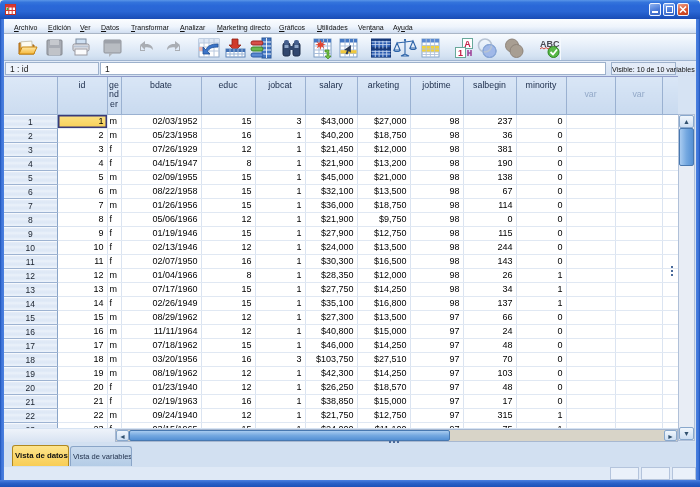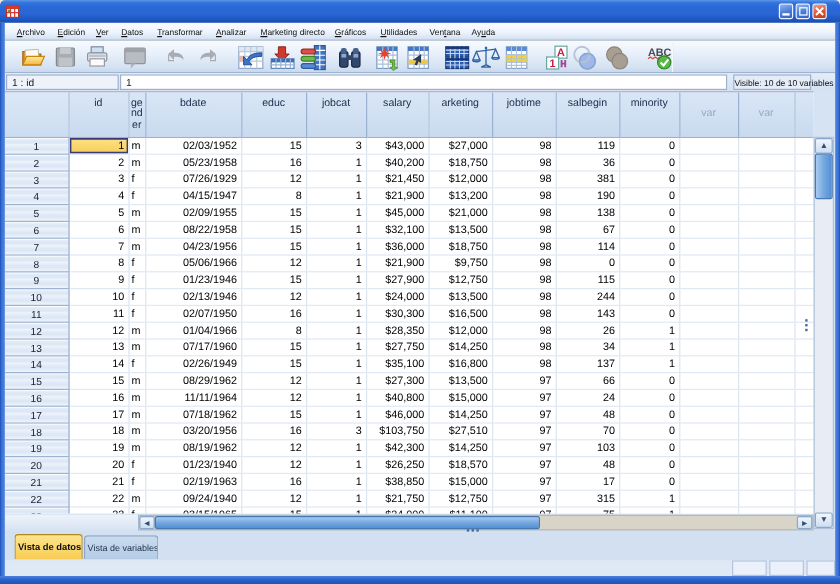--- a/index.html
+++ b/index.html
@@ -324,7 +324,7 @@
             <td class="n">$43,000</td>
             <td class="n">$27,000</td>
             <td class="n">98</td>
-            <td class="n">119</td>
+            <td class="n">237</td>
             <td class="n">0</td>
             <td class="e"></td>
             <td class="e"></td>

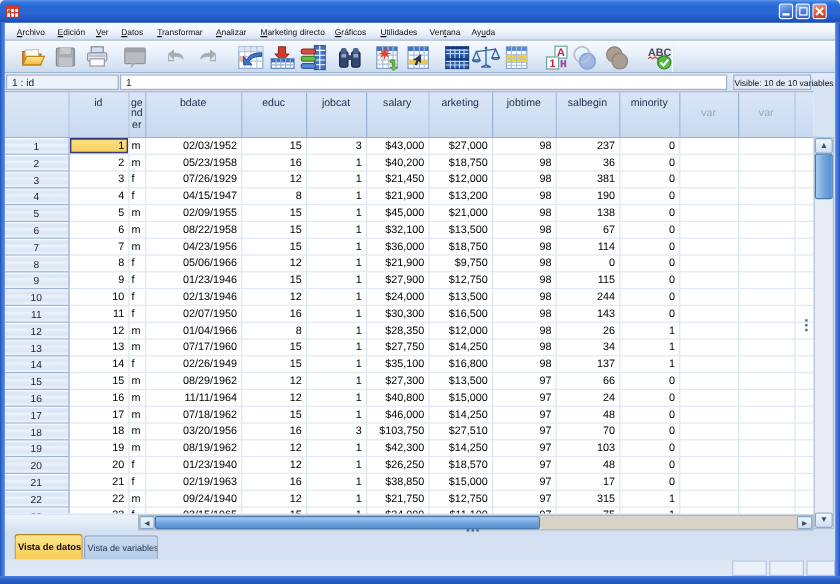--- a/index.html
+++ b/index.html
@@ -426,7 +426,7 @@
             </td>
             <td class="n">7</td>
             <td class="s">m</td>
-            <td class="n">04/23/1956</td>
+            <td class="n">01/26/1956</td>
             <td class="n">15</td>
             <td class="n">1</td>
             <td class="n">$36,000</td>

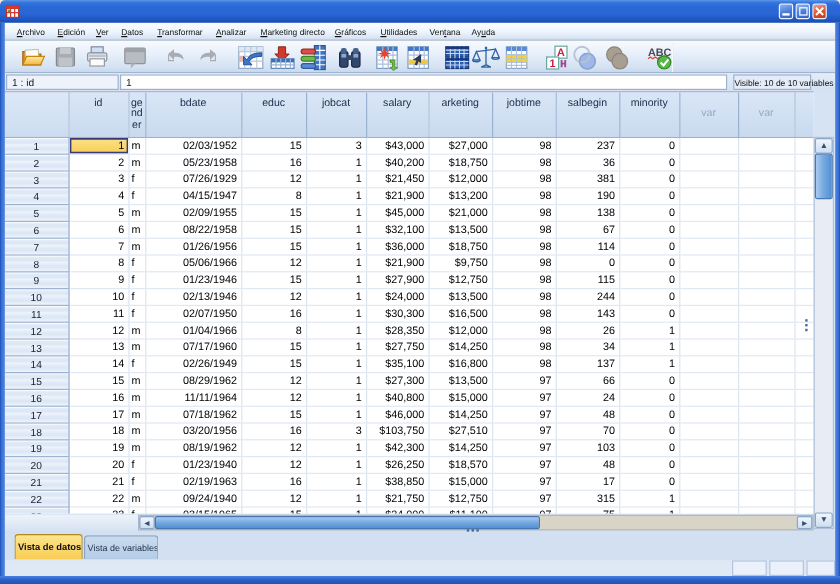--- a/index.html
+++ b/index.html
@@ -462,7 +462,7 @@
             </td>
             <td class="n">9</td>
             <td class="s">f</td>
-            <td class="n">01/23/1946</td>
+            <td class="n">01/19/1946</td>
             <td class="n">15</td>
             <td class="n">1</td>
             <td class="n">$27,900</td>

